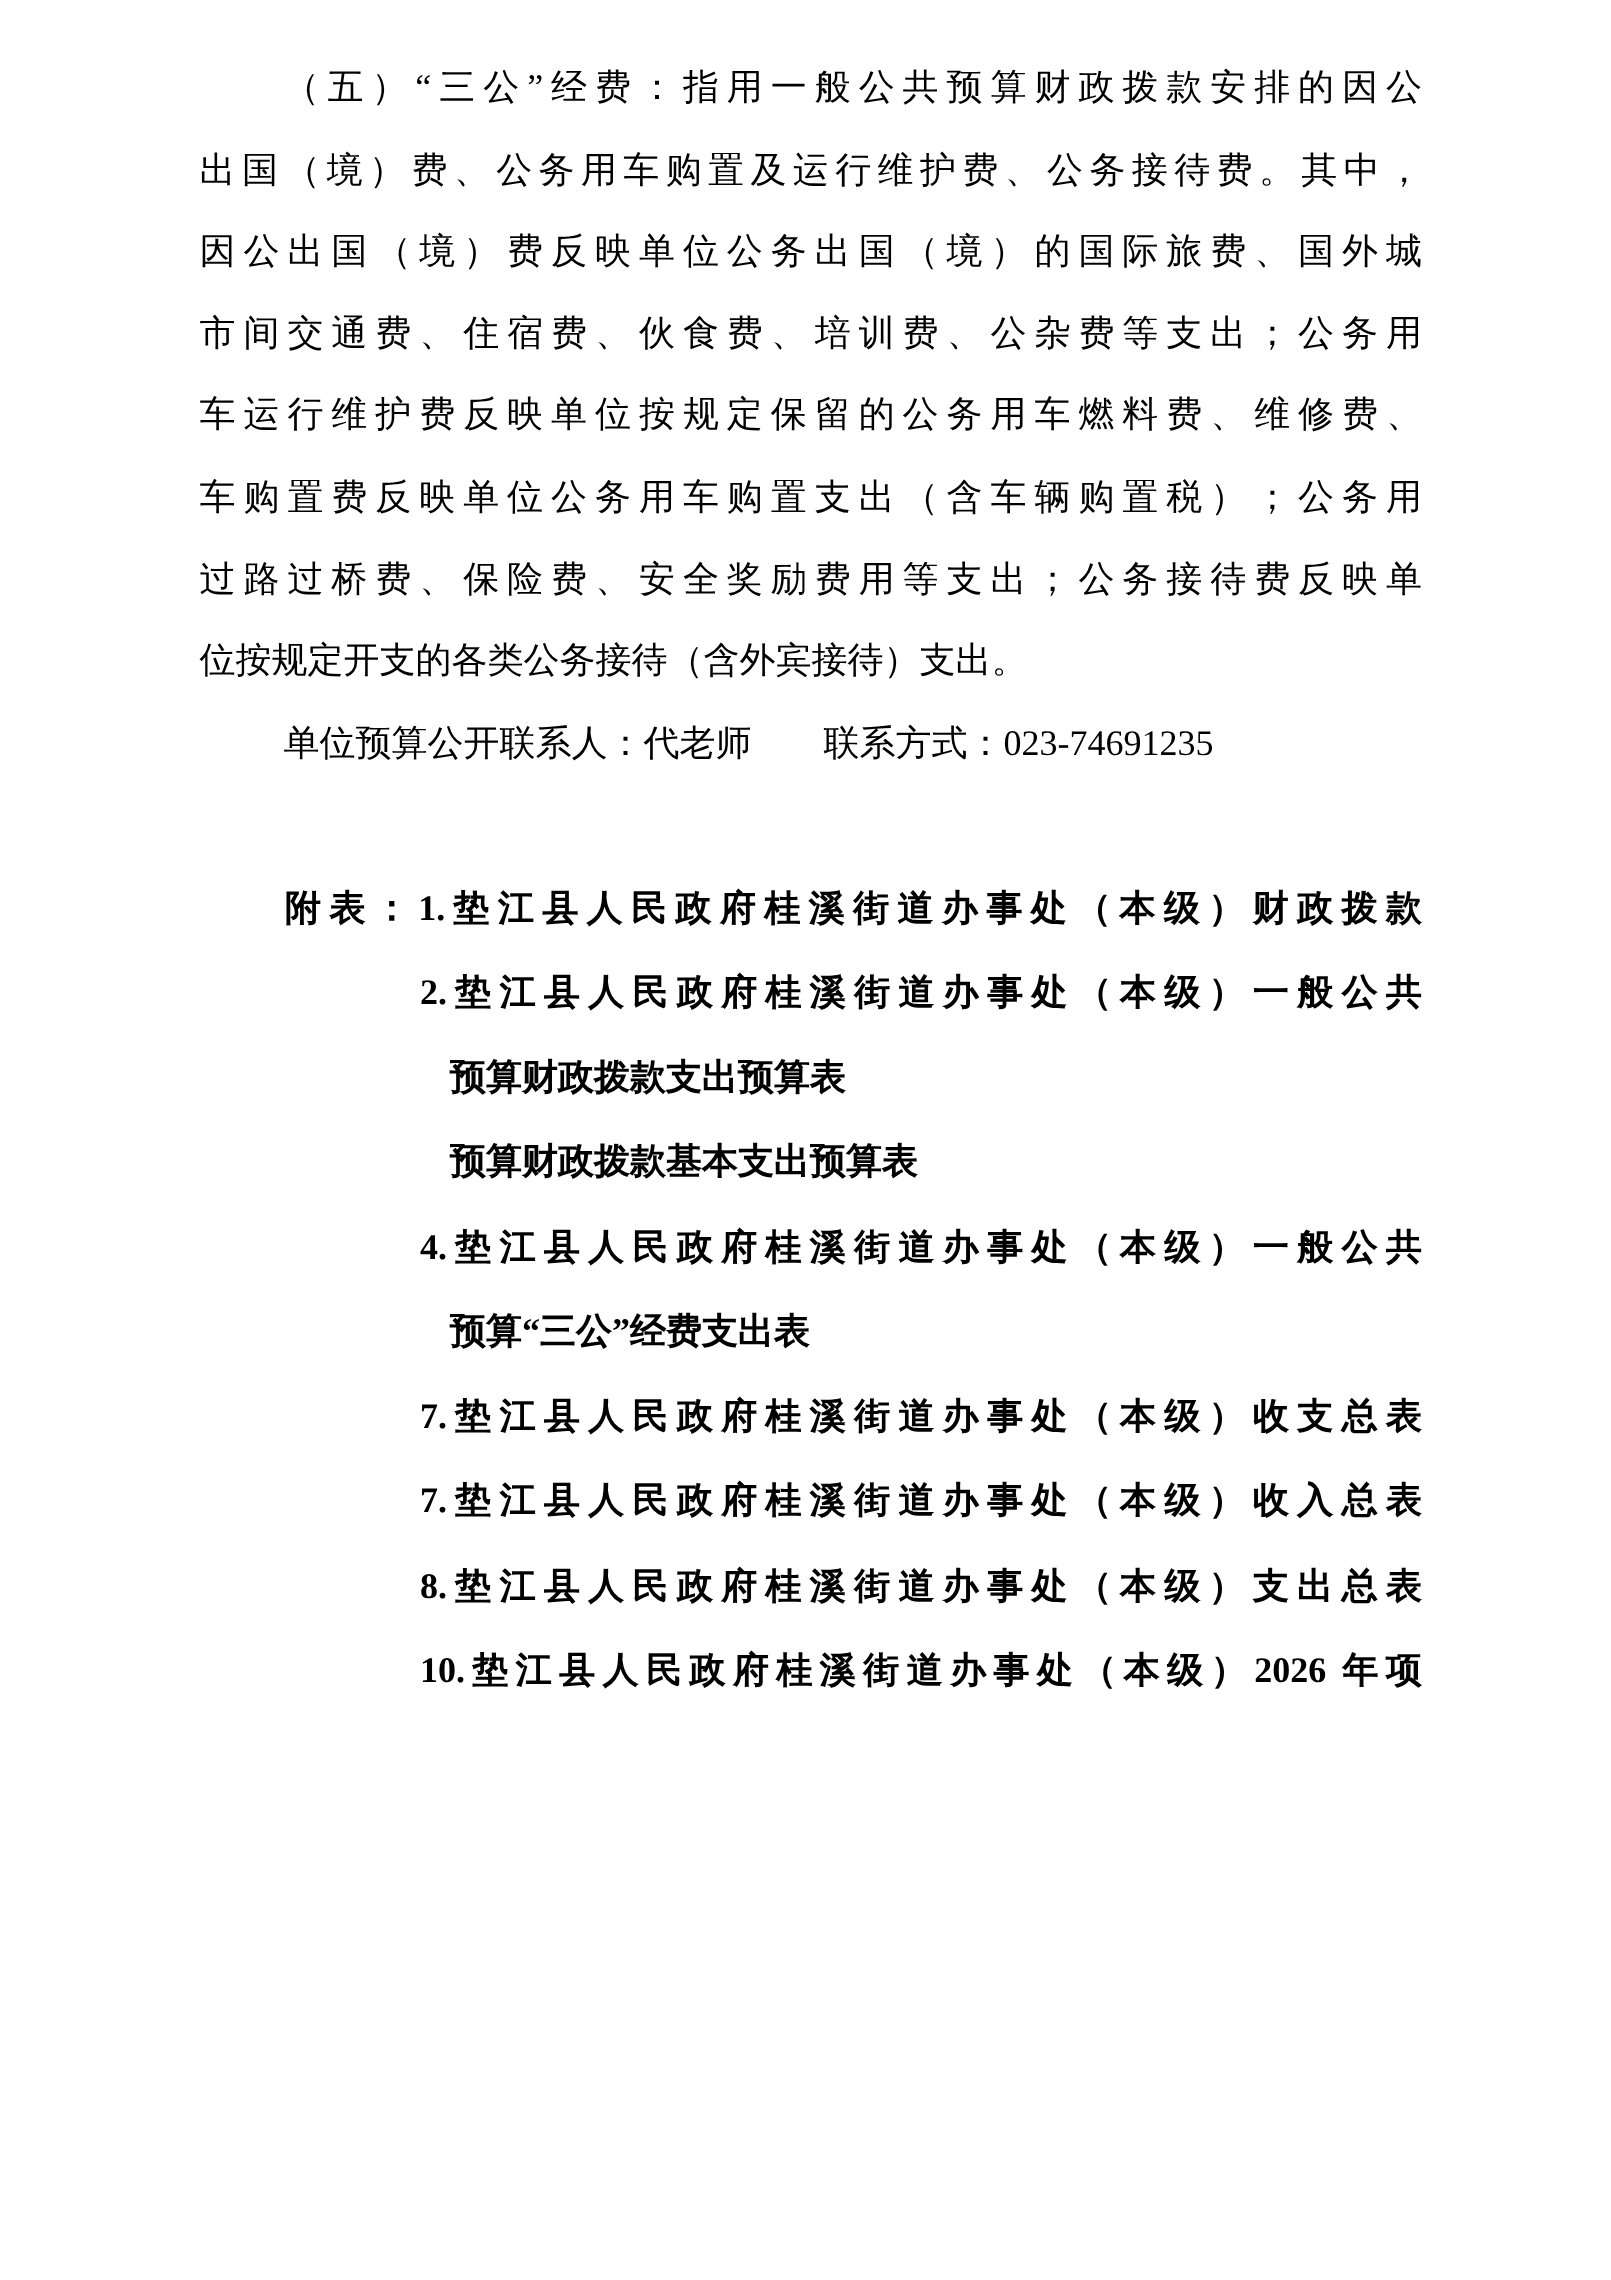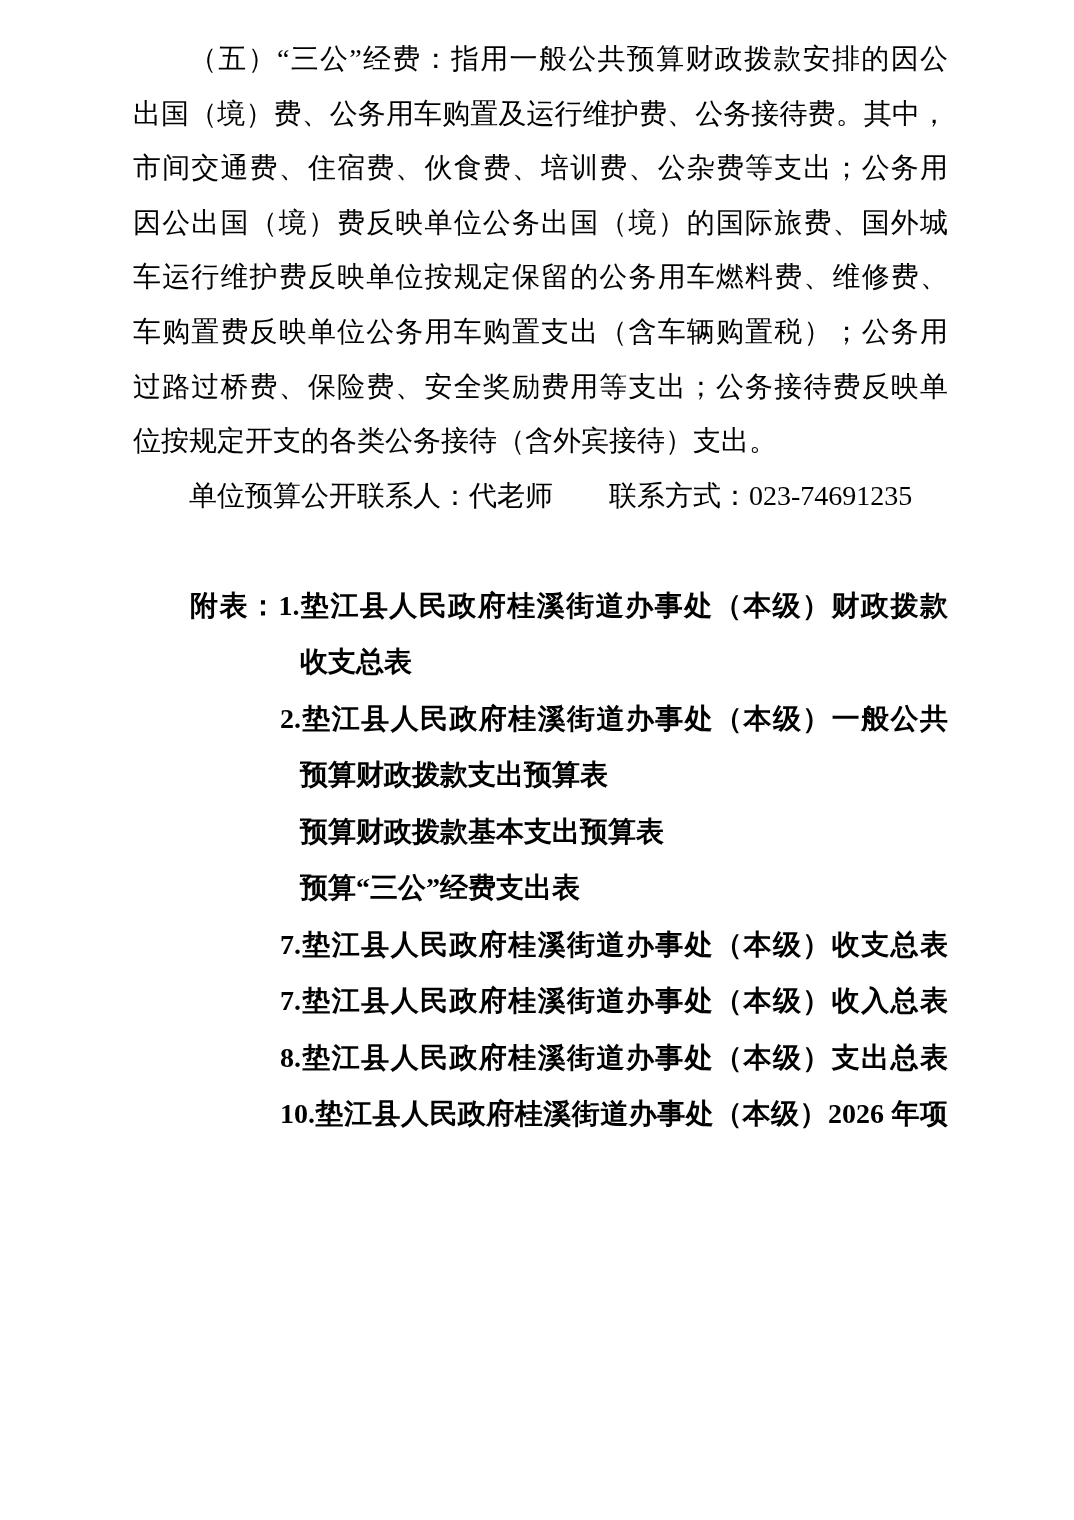--- a/index.html
+++ b/index.html
@@ -14,7 +14,7 @@
     background: #ffffff;
     color: #000000;
     font-family: "Liberation Serif", "DejaVu Serif", serif;
-    font-size: 28px;
+    font-size: 24px;
     box-sizing: border-box;
     padding: 32px 0 0 133px;
     overflow: hidden;

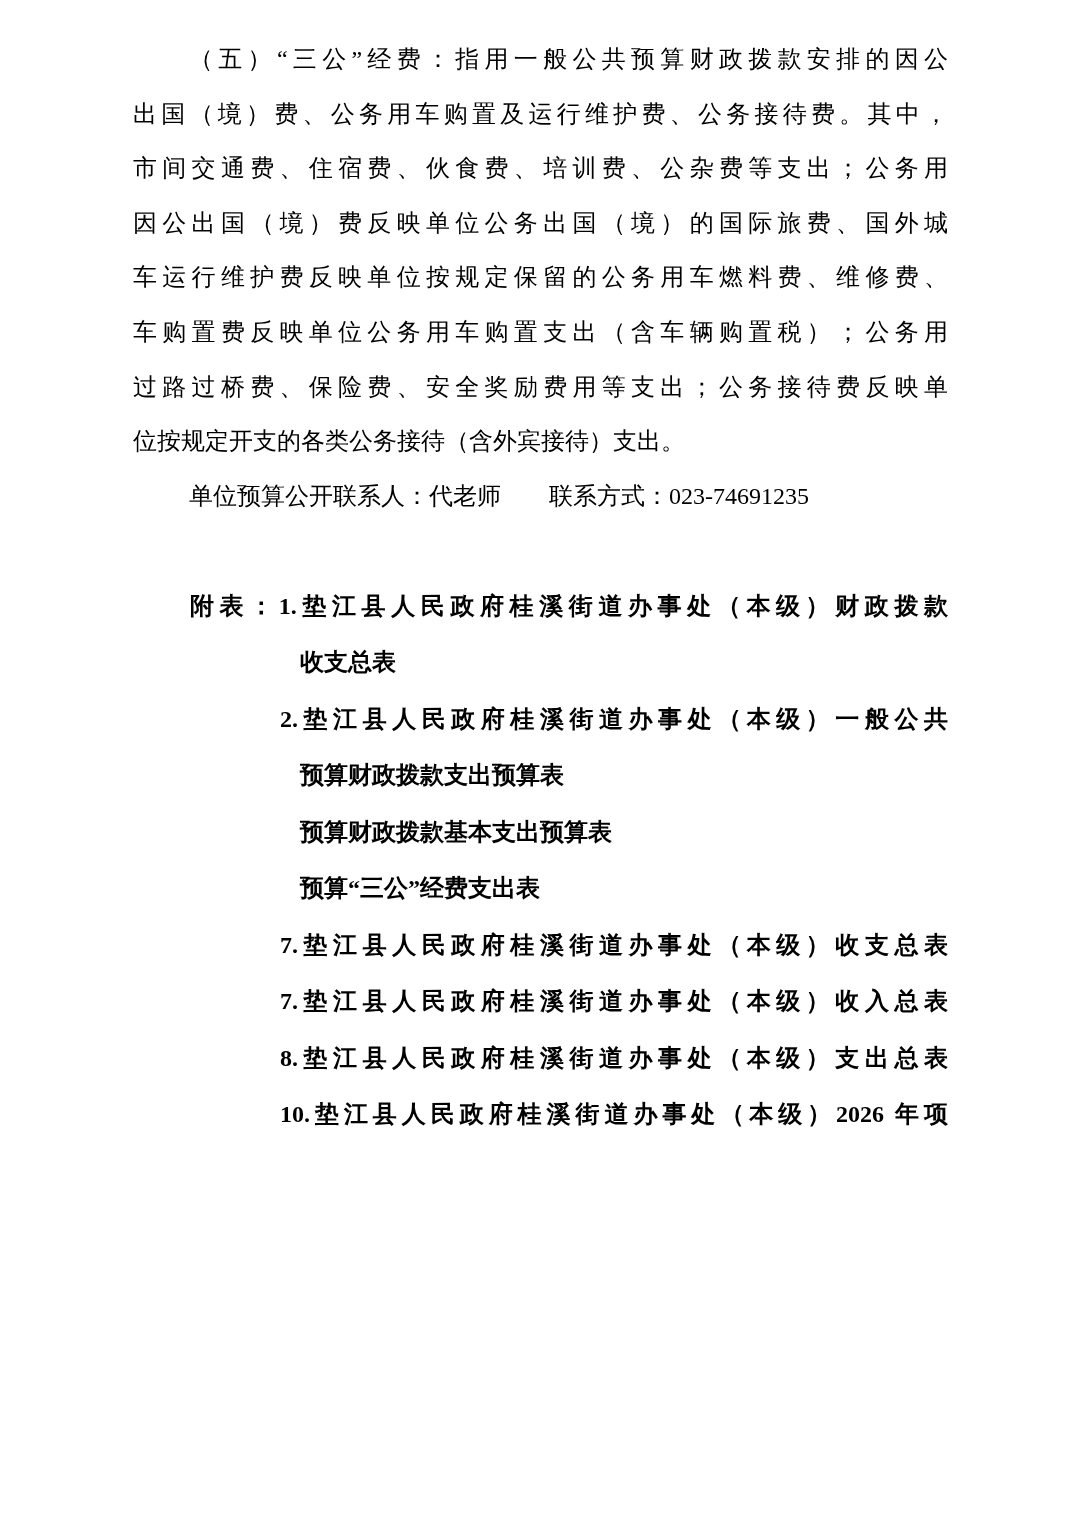--- a/index.html
+++ b/index.html
@@ -61,8 +61,8 @@
     <div class="body-par">
       <div class="bline indent2 jfull">（五）“三公”经费：指用一般公共预算财政拨款安排的因公</div>
       <div class="bline jfull">出国（境）费、公务用车购置及运行维护费、公务接待费。其中，</div>
+      <div class="bline jfull">因公出国（境）费反映单位公务出国（境）的国际旅费、国外城</div>
       <div class="bline jfull">市间交通费、住宿费、伙食费、培训费、公杂费等支出；公务用</div>
-      <div class="bline jfull">因公出国（境）费反映单位公务出国（境）的国际旅费、国外城</div>
       <div class="bline jfull">车运行维护费反映单位按规定保留的公务用车燃料费、维修费、</div>
       <div class="bline jfull">车购置费反映单位公务用车购置支出（含车辆购置税）；公务用</div>
       <div class="bline jfull">过路过桥费、保险费、安全奖励费用等支出；公务接待费反映单</div>

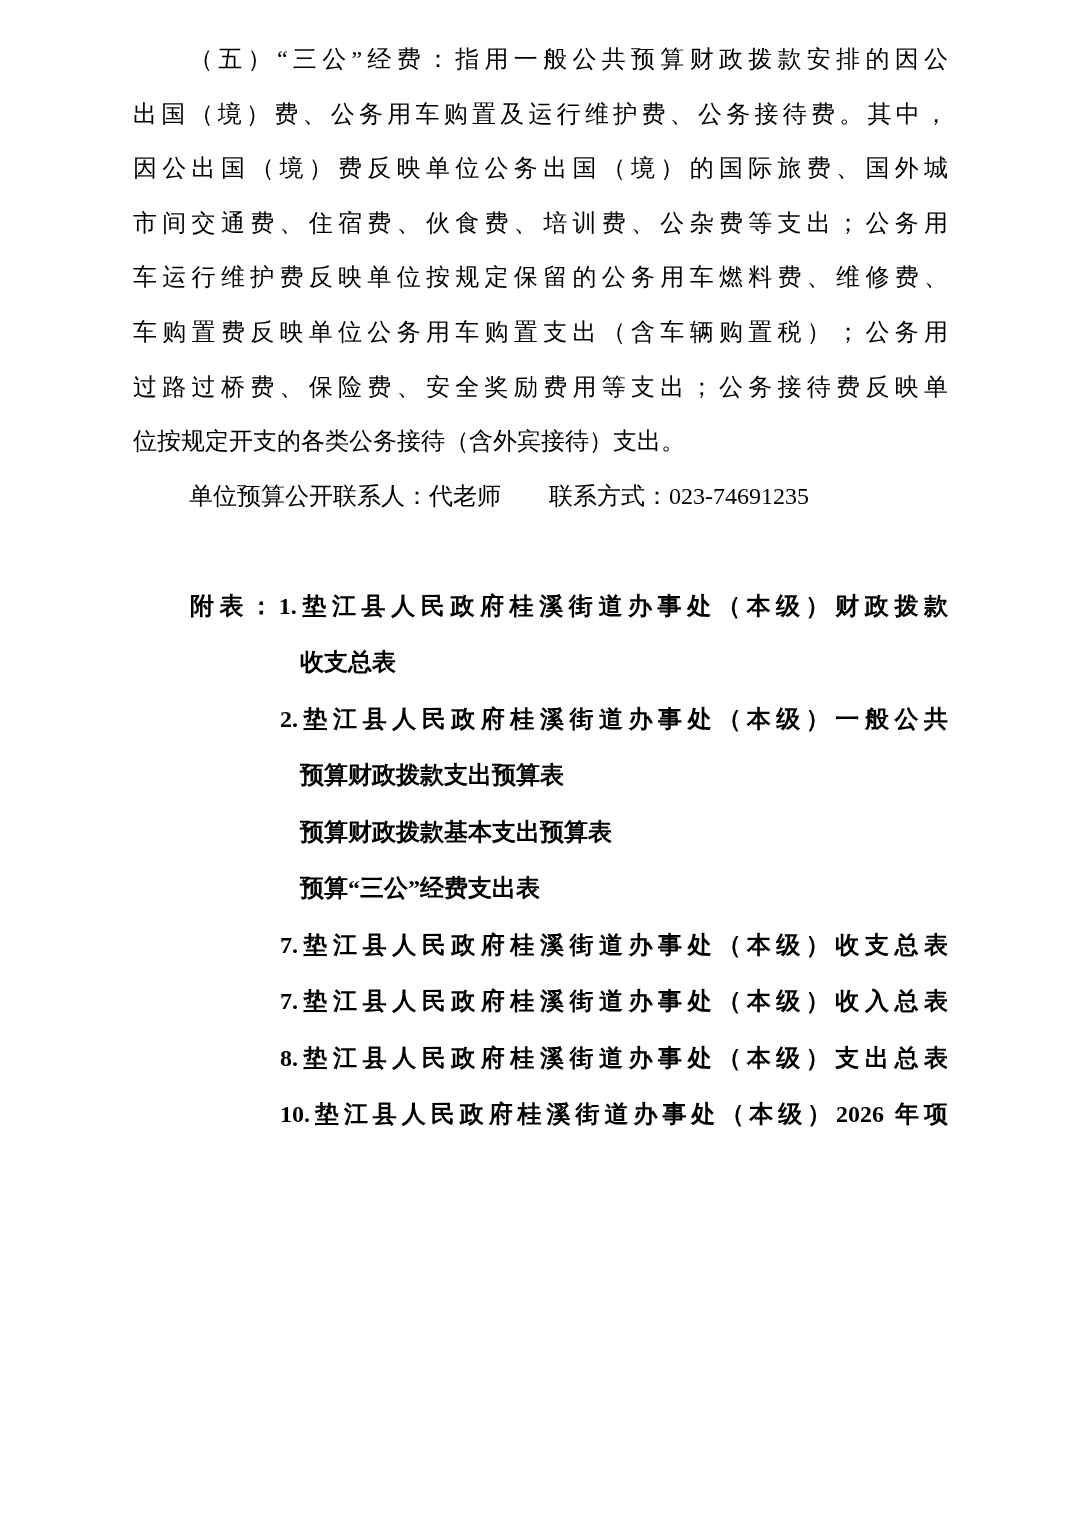--- a/index.html
+++ b/index.html
@@ -74,7 +74,6 @@
 
       <div class="attach-item with-label">
         <div class="first jfull"><span>附表：</span><span>1.垫江县人民政府桂溪街道办事处（本级）财政拨款</span></div>
-        <div class="cont">收支总表</div>
       </div>
 
       <div class="attach-item">

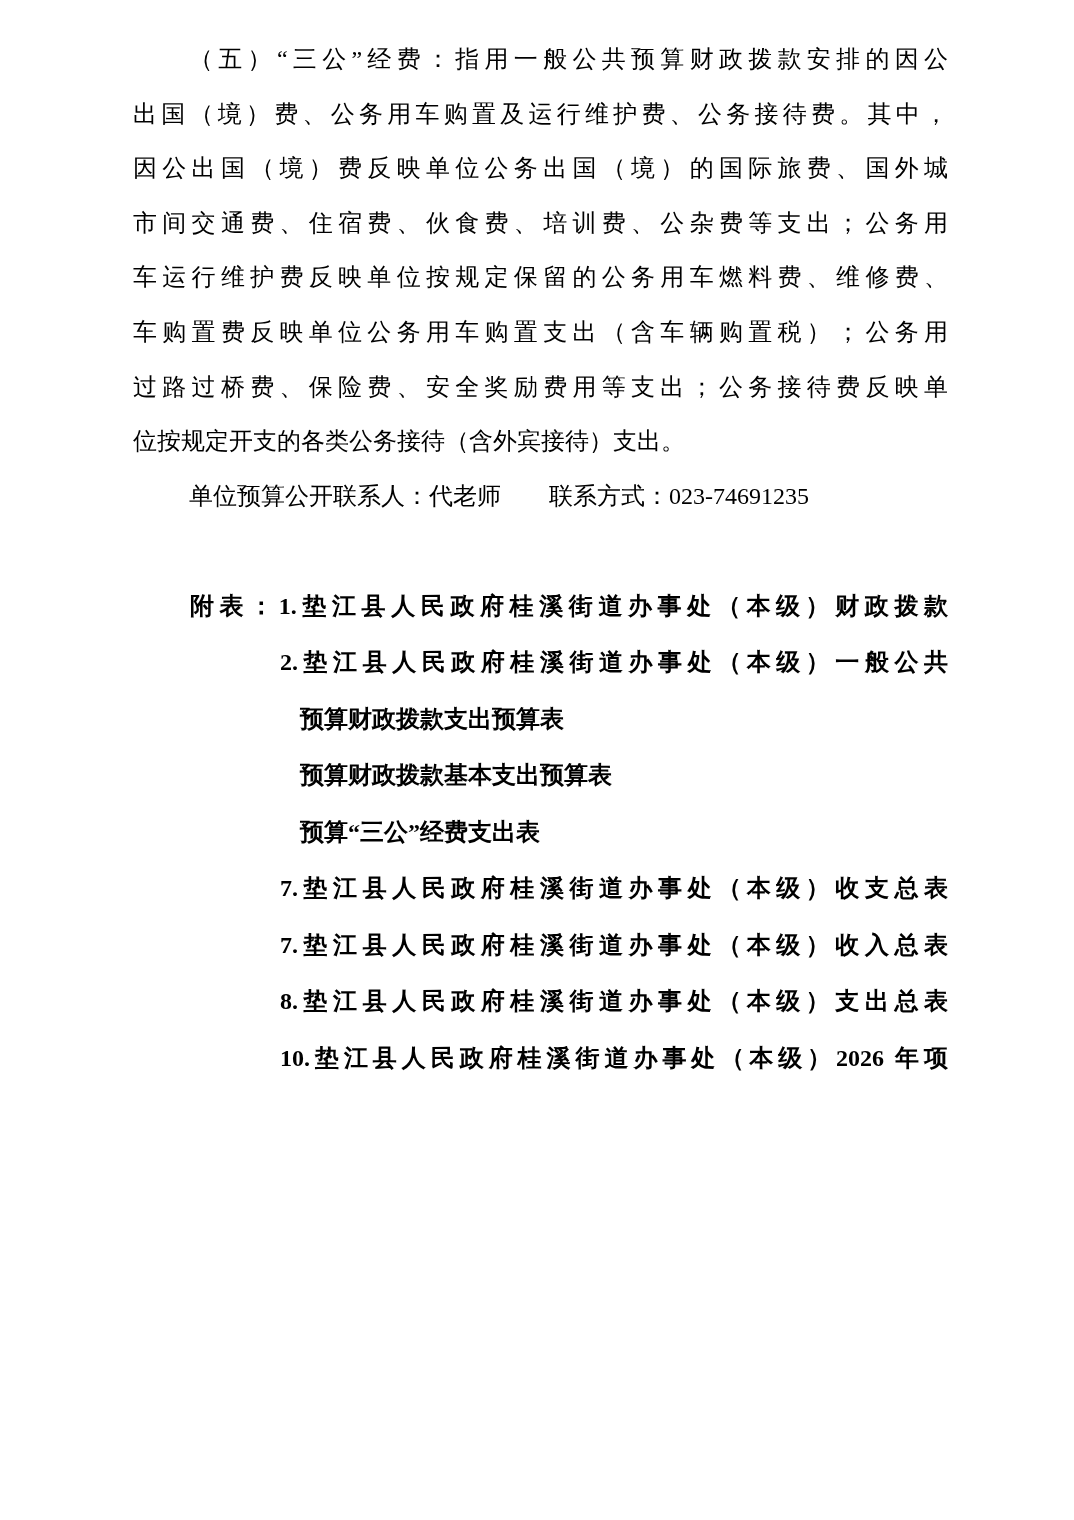--- a/index.html
+++ b/index.html
@@ -86,6 +86,7 @@
       </div>
 
       <div class="attach-item">
+        <div class="first jfull">4.垫江县人民政府桂溪街道办事处（本级）一般公共</div>
         <div class="cont">预算“三公”经费支出表</div>
       </div>
 

